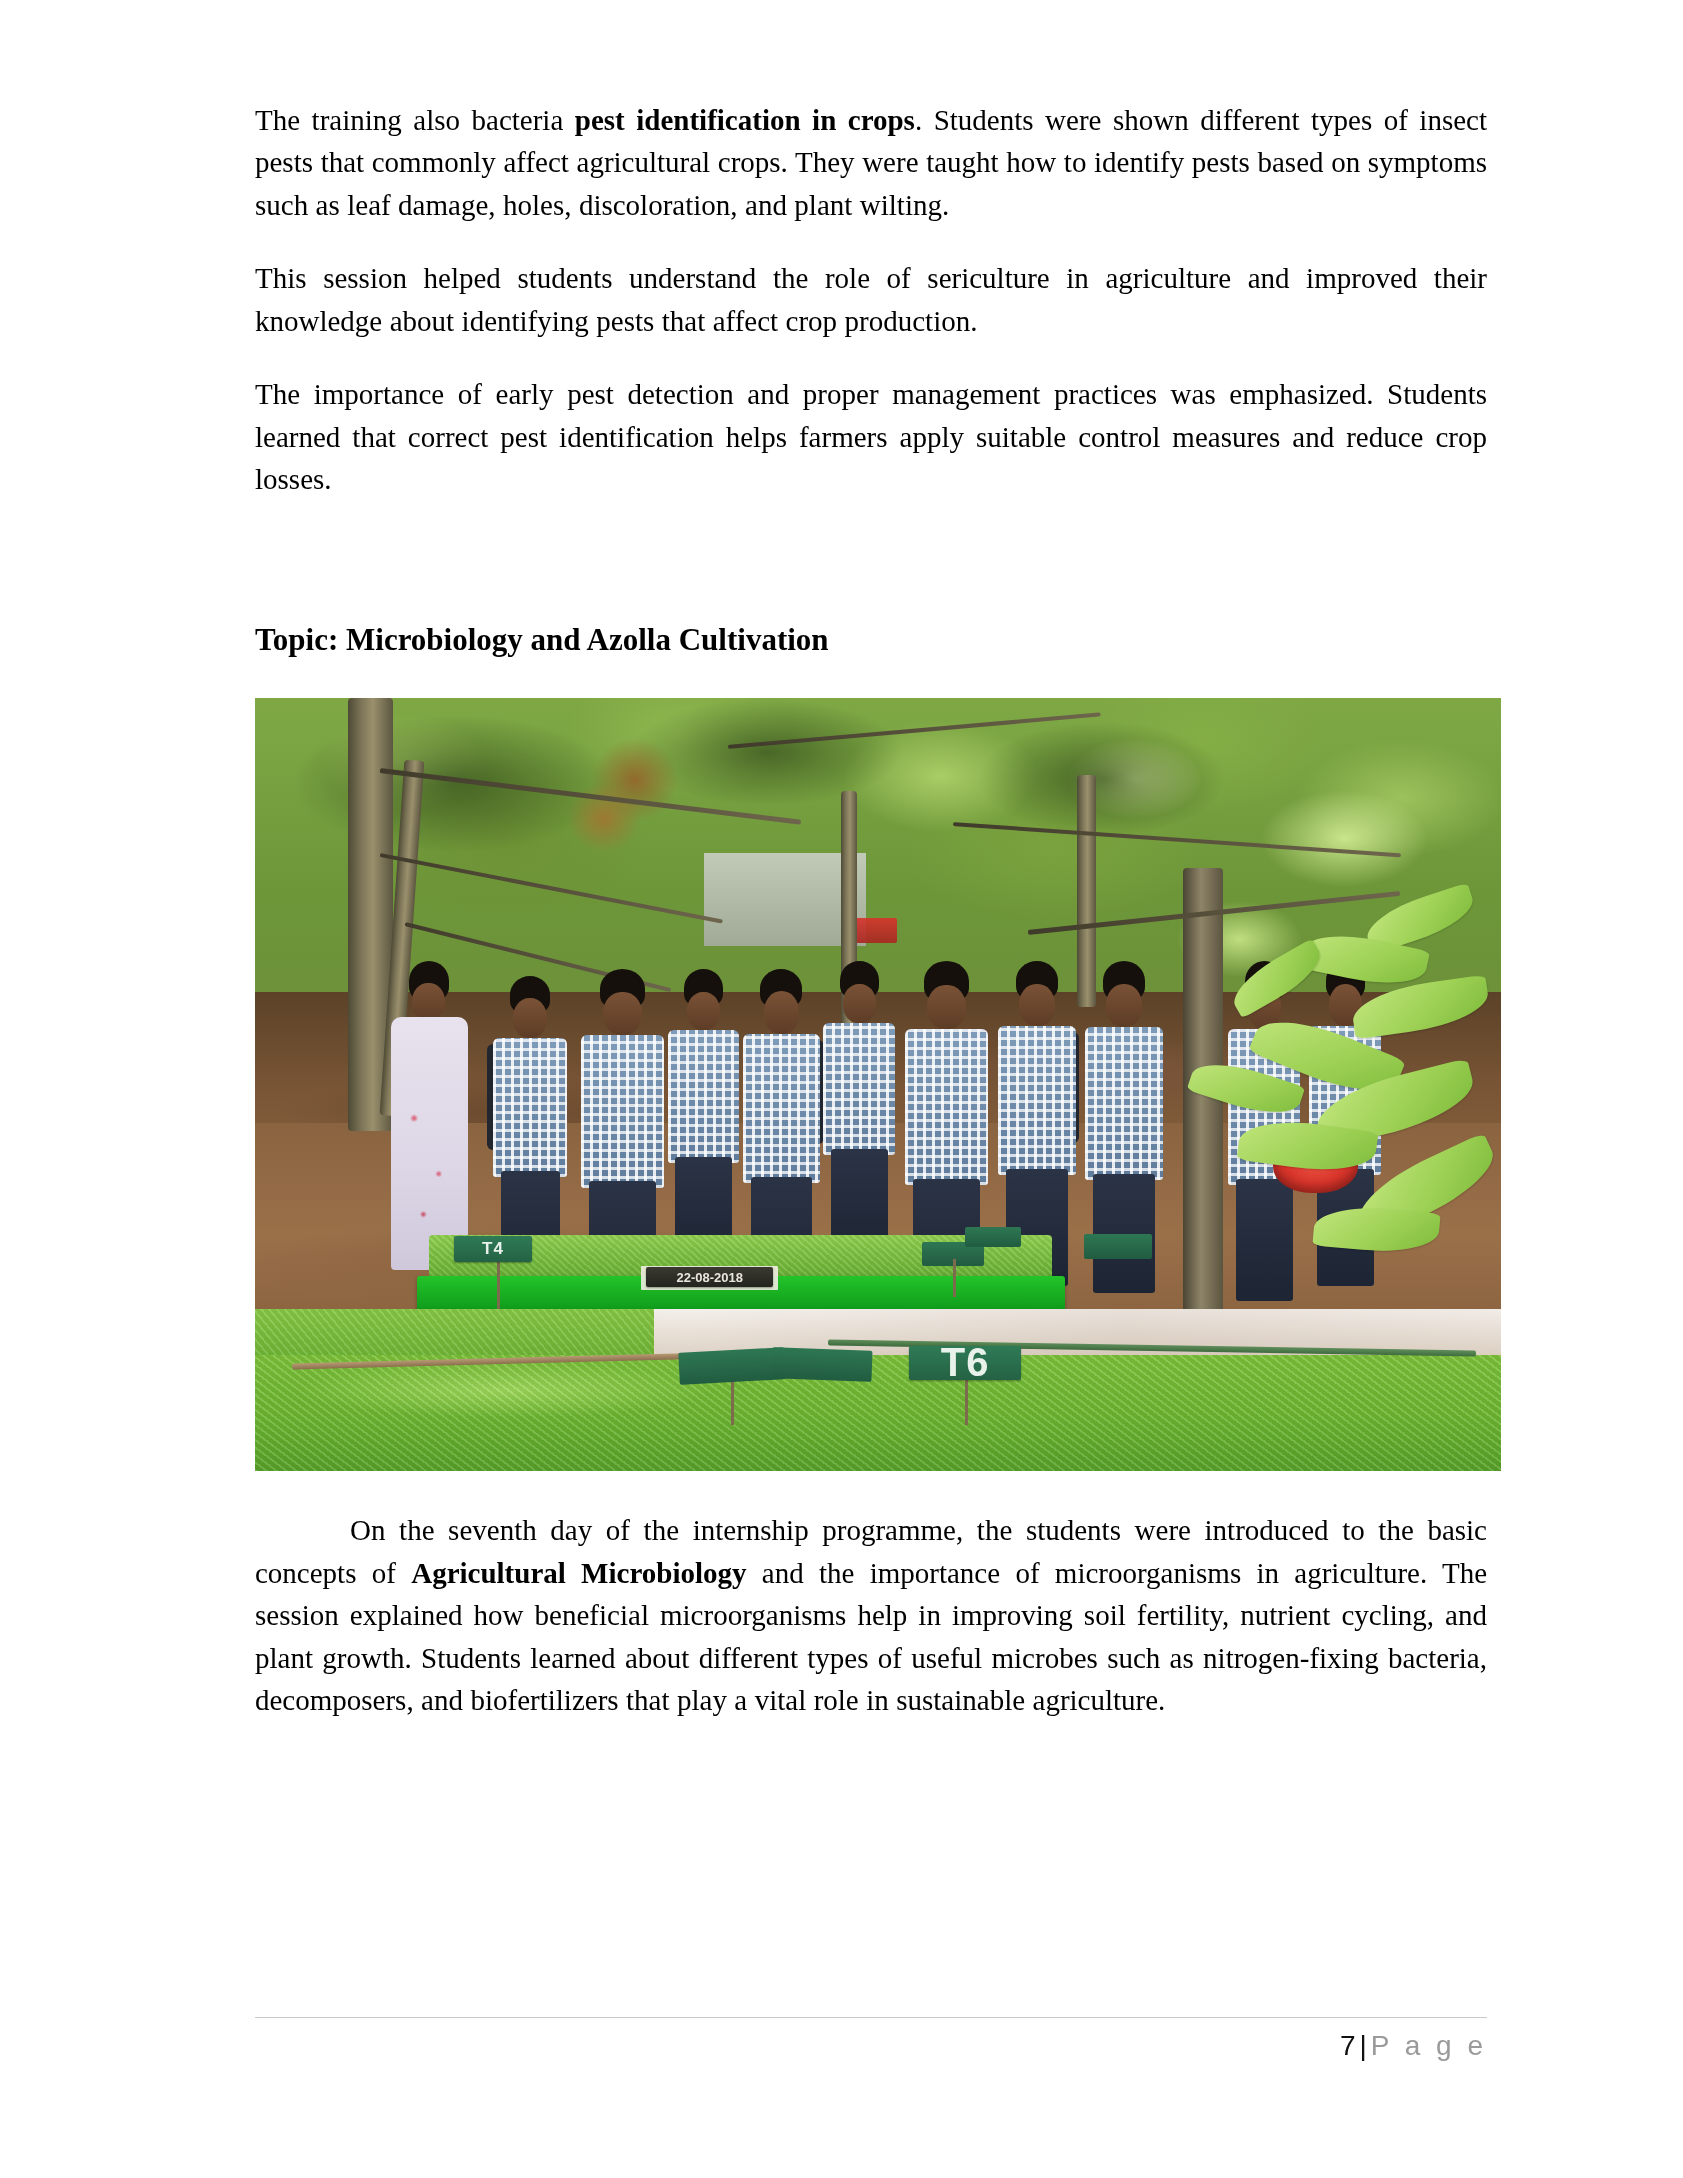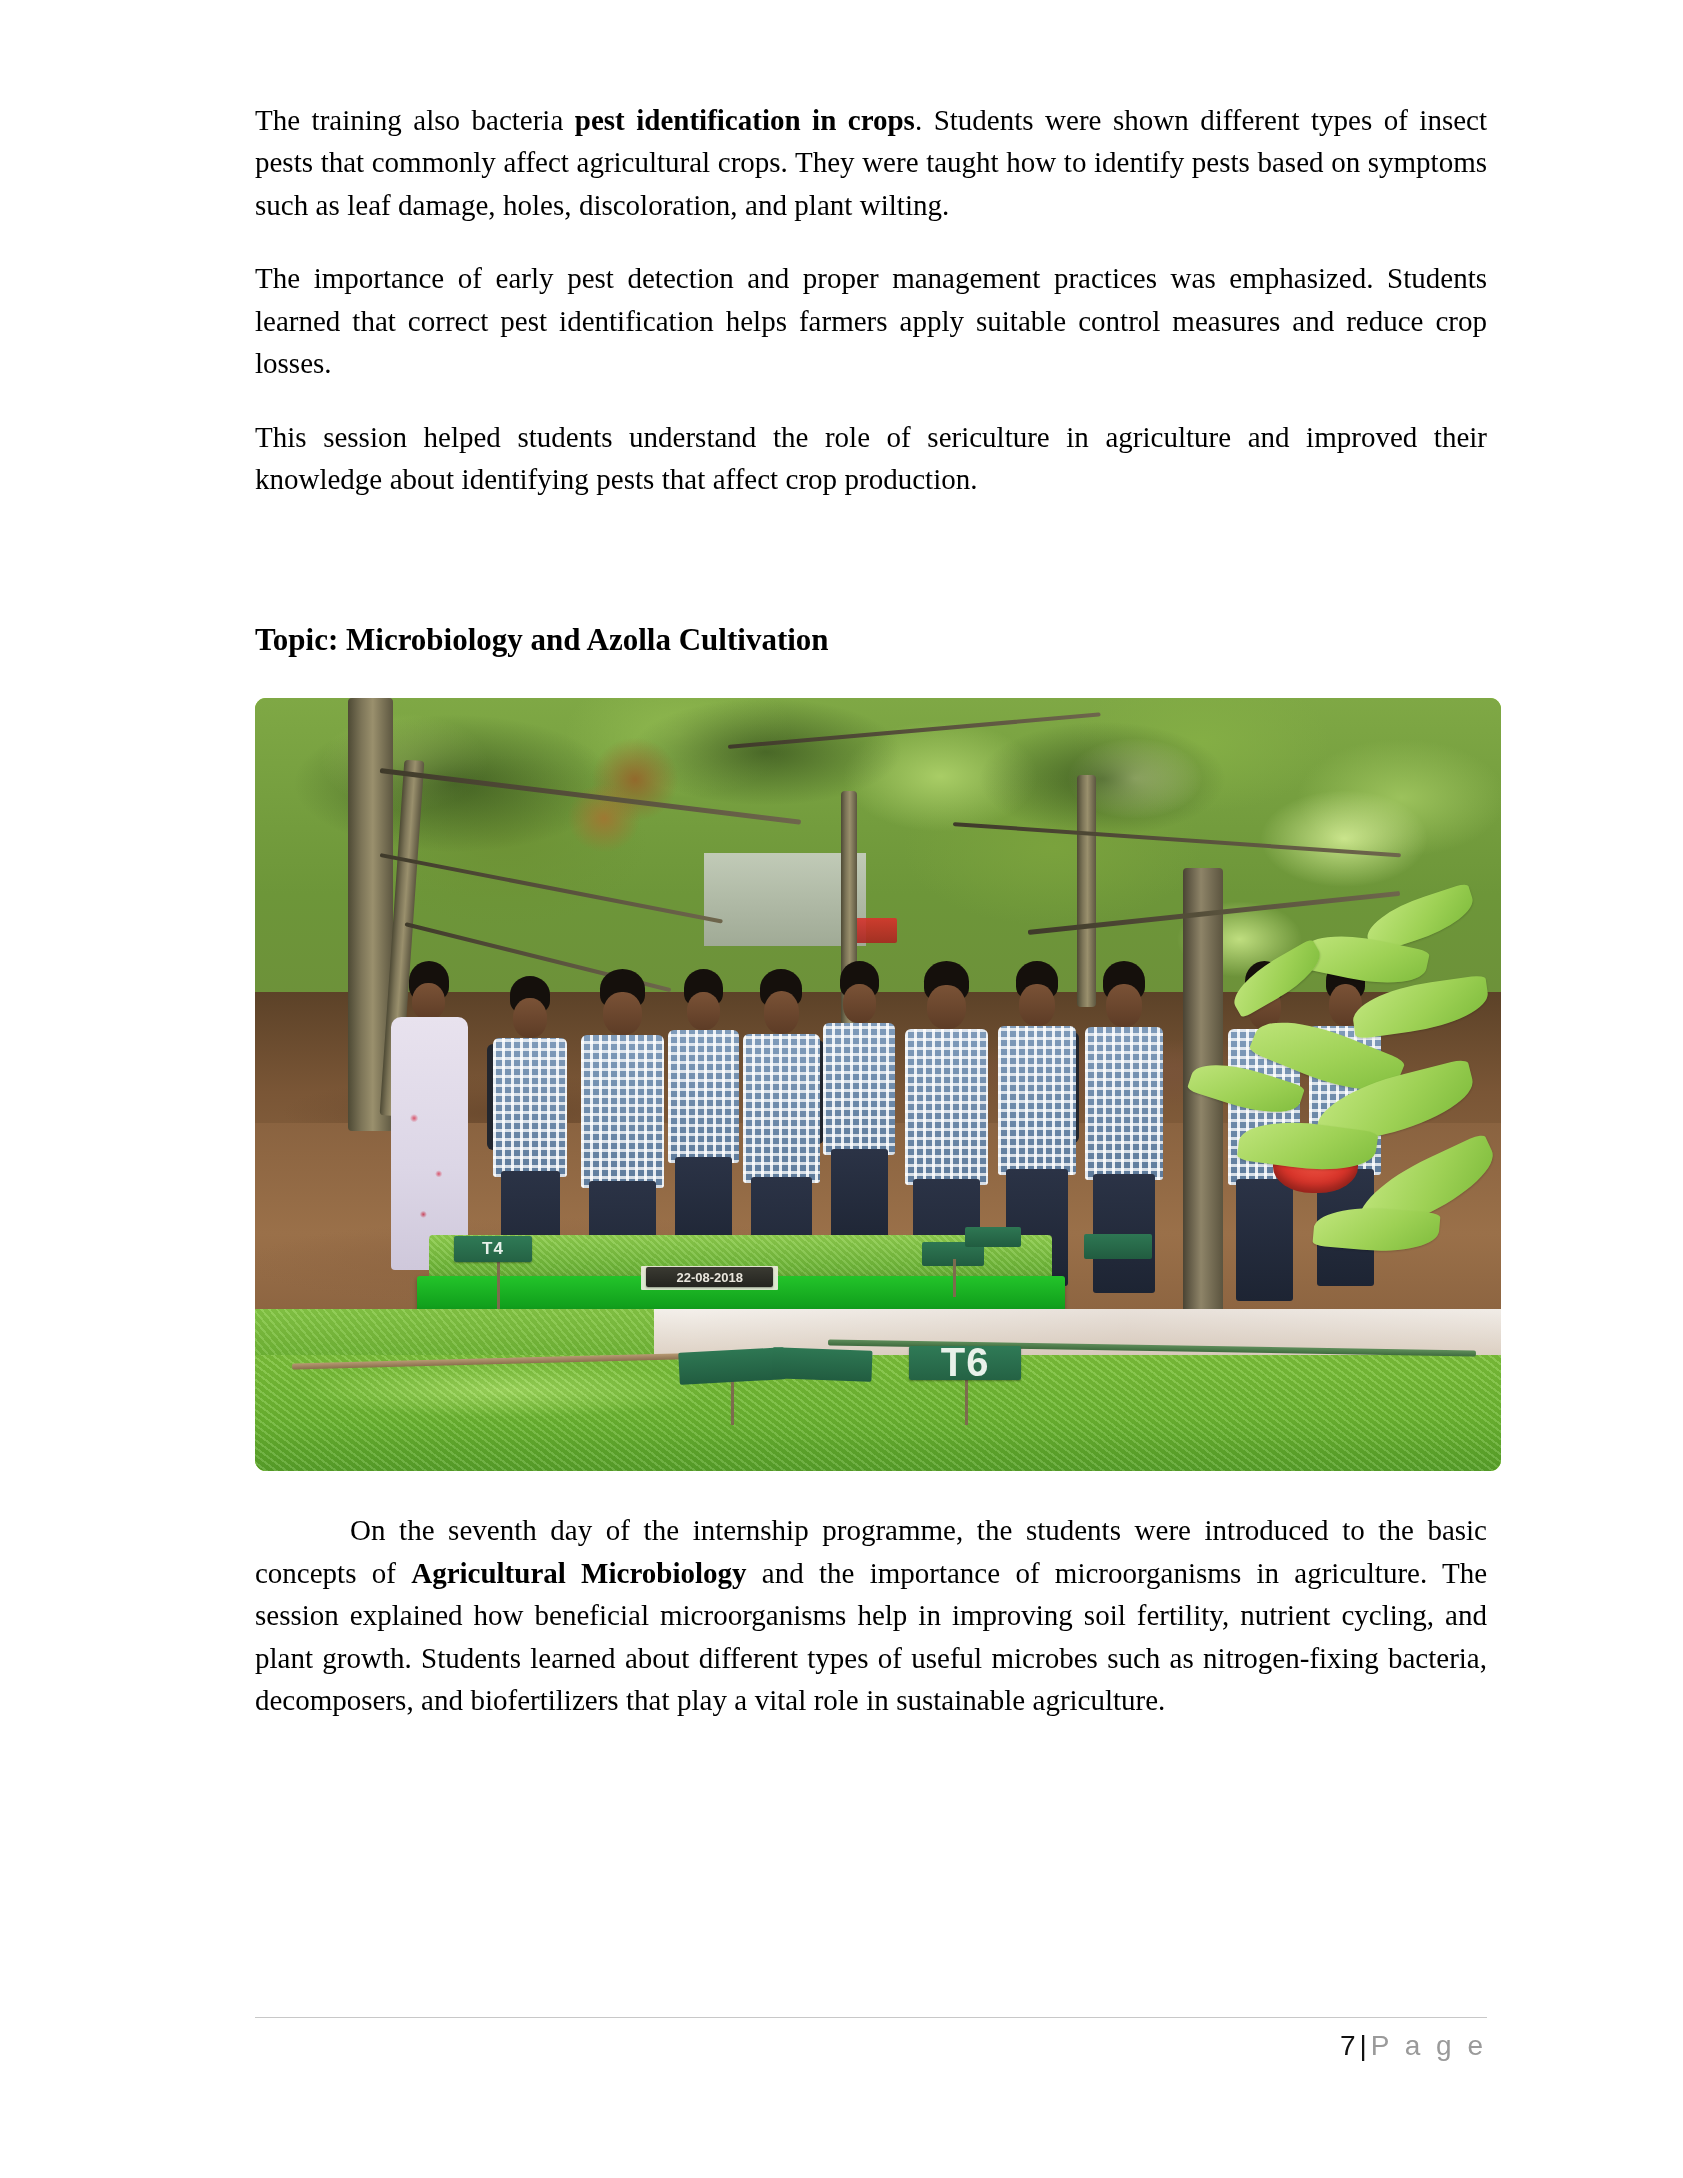--- a/index.html
+++ b/index.html
@@ -324,9 +324,9 @@
       <span>The training also bacteria </span><b>pest identification in crops</b><span>. Students were shown different types of insect pests that commonly affect agricultural crops. They were taught how to identify pests based on symptoms such as leaf damage, holes, discoloration, and plant wilting.</span>
     </p>
 
+    <p class="body-text">This session helped students understand the role of sericulture in agriculture and improved their knowledge about identifying pests that affect crop production.</p>
+
     <p class="body-text">The importance of early pest detection and proper management practices was emphasized. Students learned that correct pest identification helps farmers apply suitable control measures and reduce crop losses.</p>
-
-    <p class="body-text">This session helped students understand the role of sericulture in agriculture and improved their knowledge about identifying pests that affect crop production.</p>
 
     <div class="gap-before-day"></div>
 

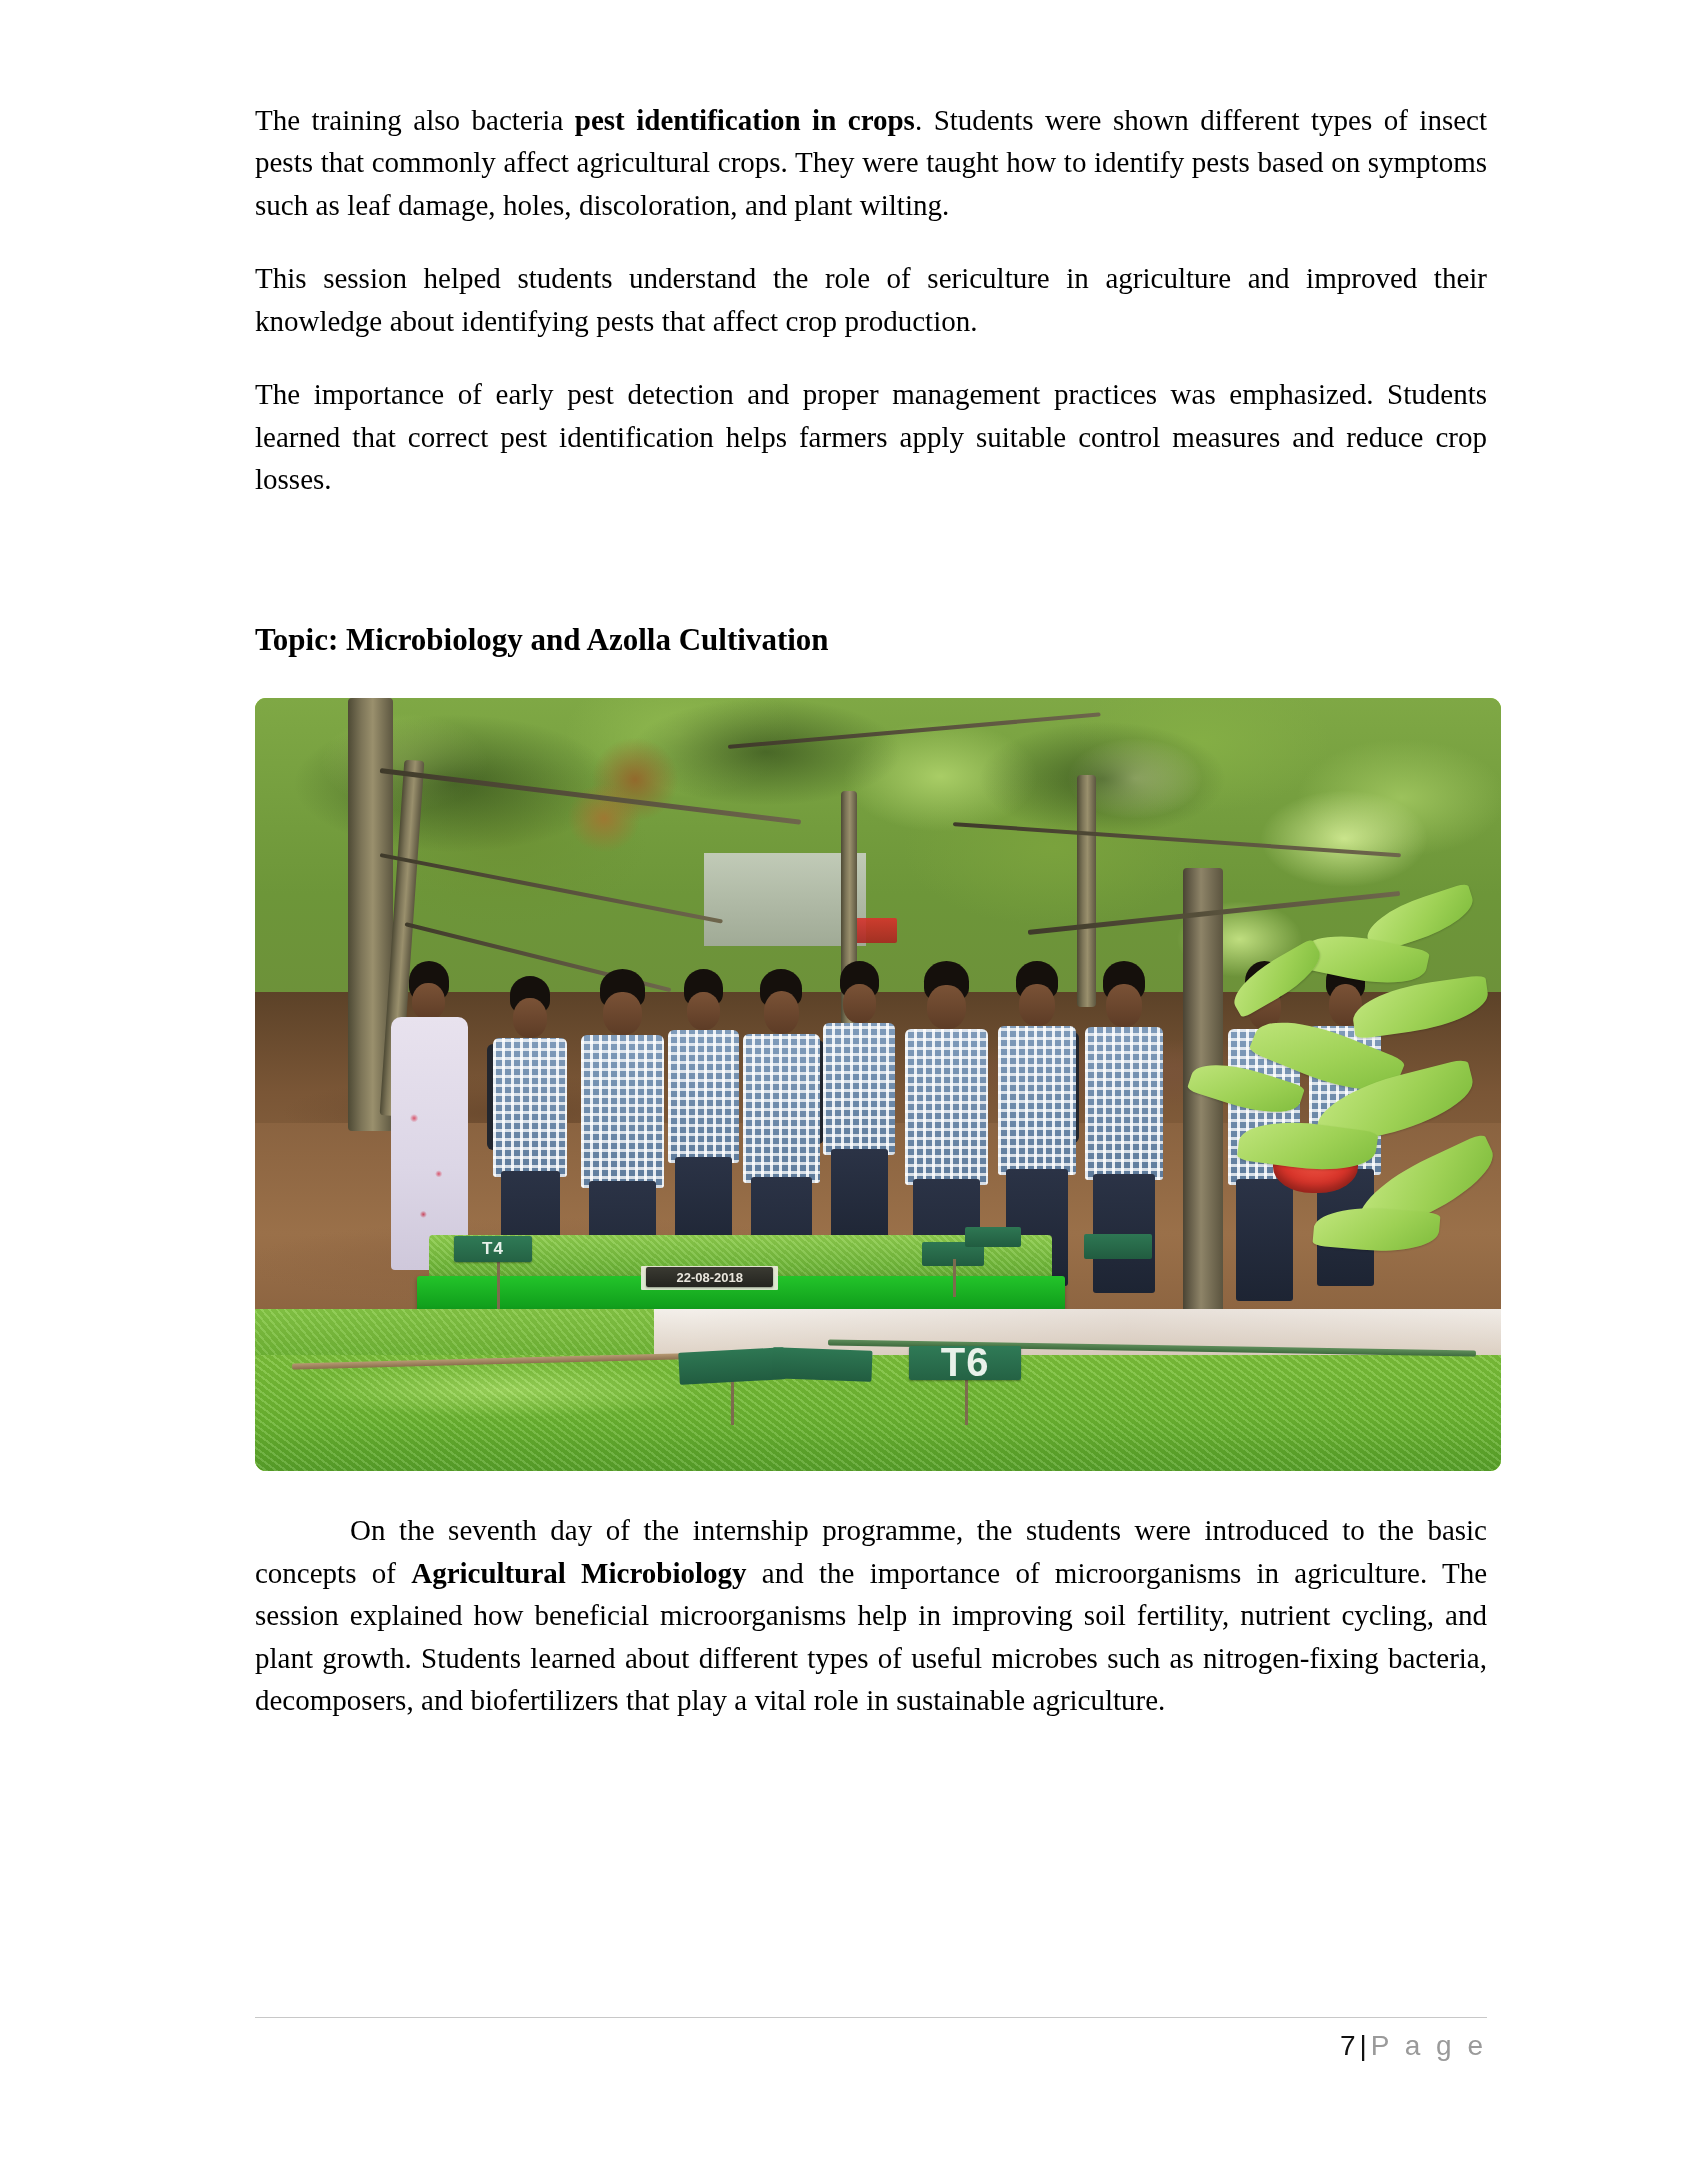--- a/index.html
+++ b/index.html
@@ -66,7 +66,6 @@
     position: relative;
     overflow: hidden;
     background: #84cc16;
-    border-radius: 11px;
   }
 
   

